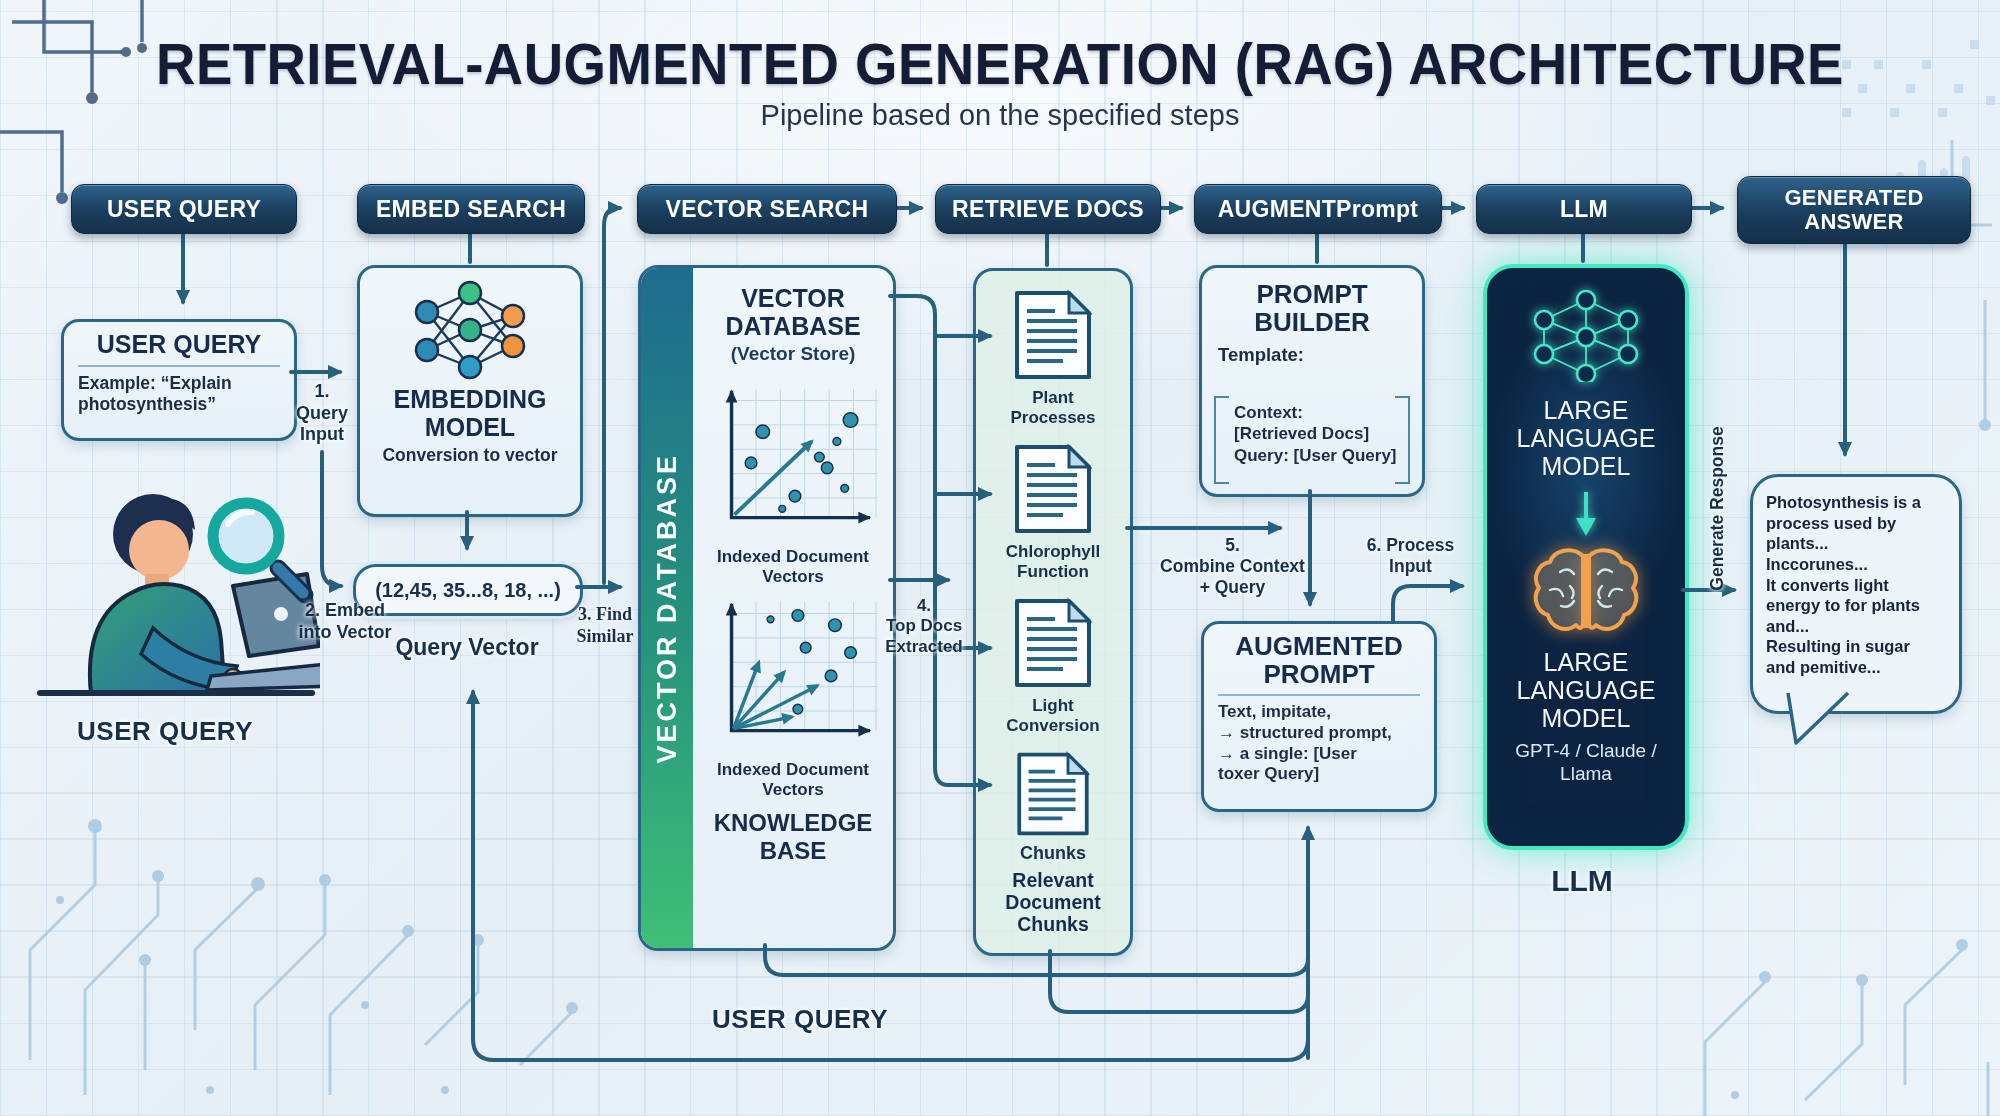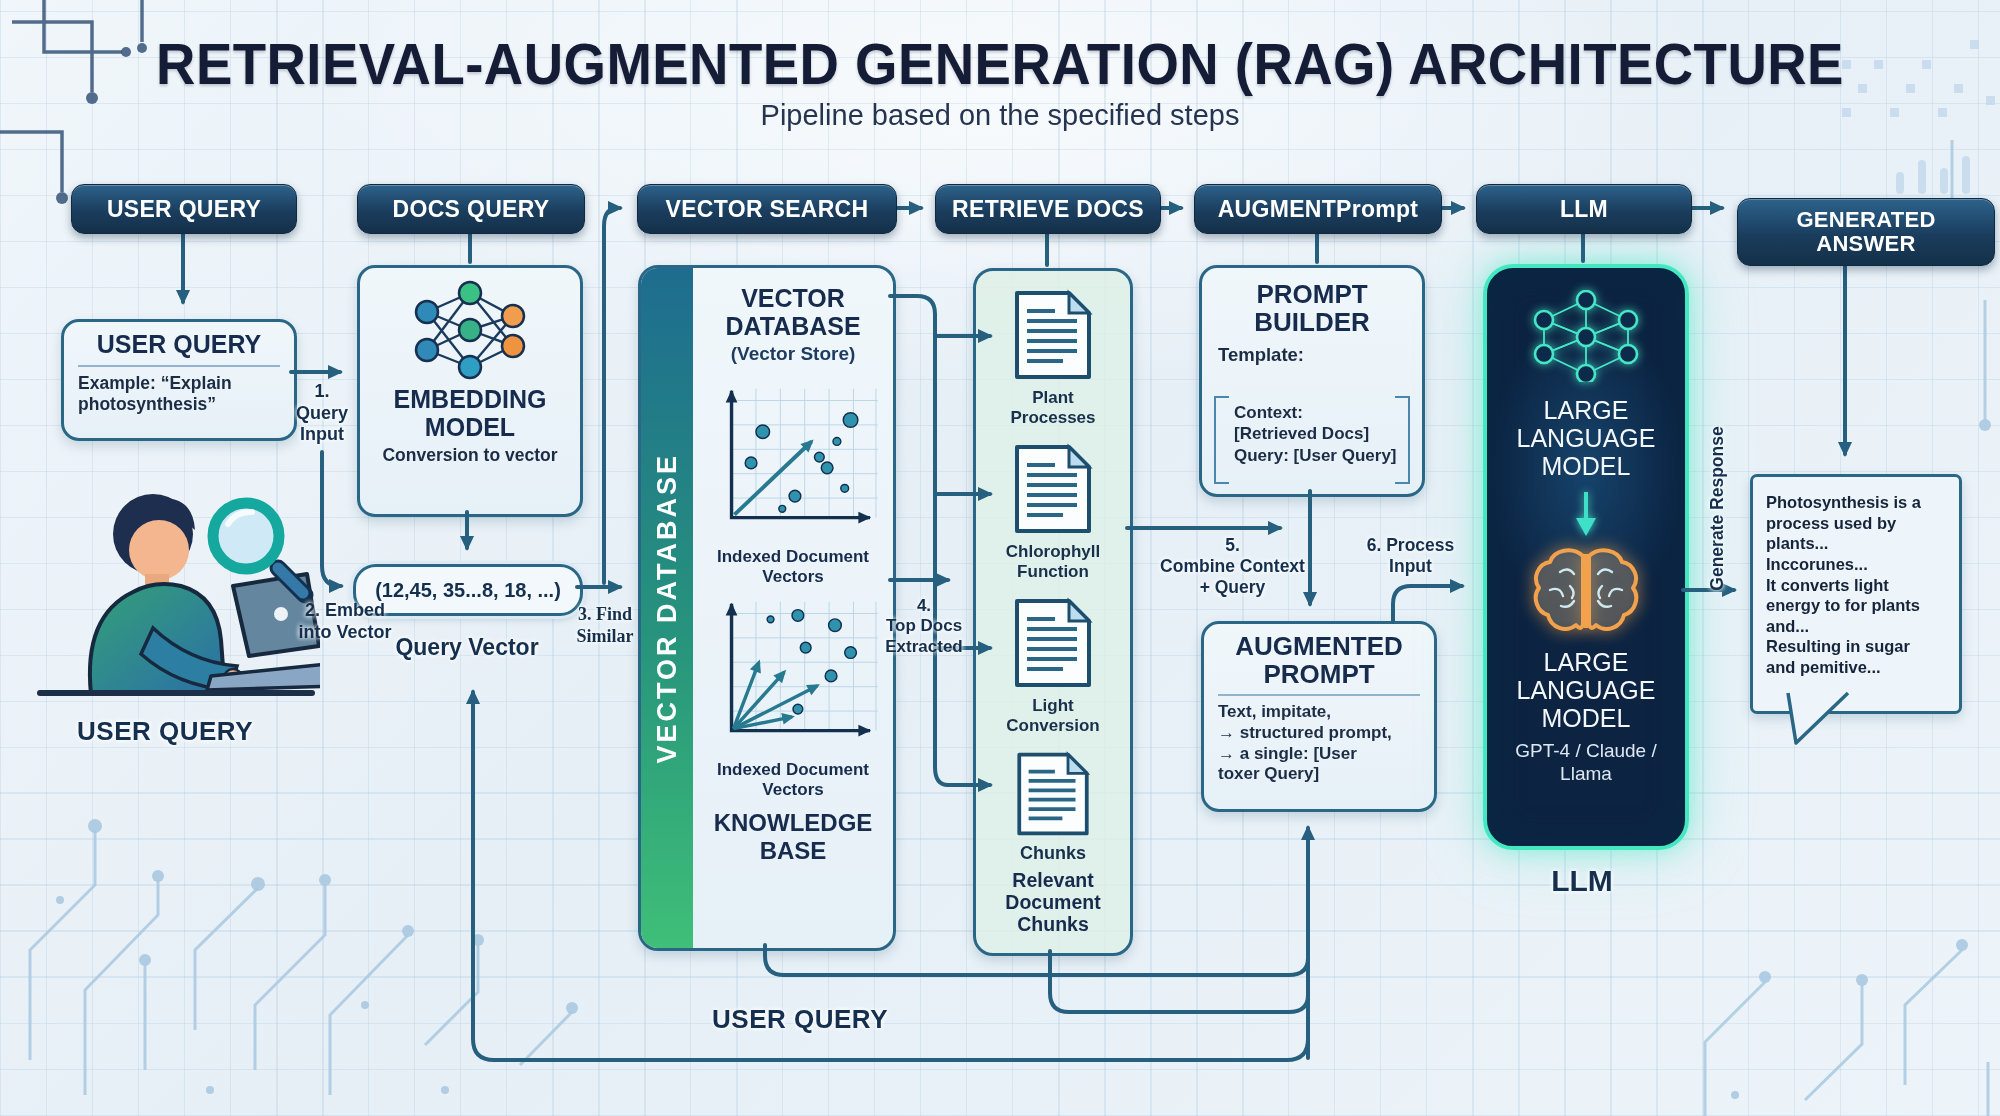--- a/index.html
+++ b/index.html
@@ -165,7 +165,7 @@
   <div id="subtitle" class="abs">Pipeline based on the specified steps</div>
 
   <div class="pill" style="left:71px;width:224px;">USER QUERY</div>
-  <div class="pill" style="left:357px;width:226px;">DOCS QUERY</div>
+  <div class="pill" style="left:357px;width:226px;">EMBED SEARCH</div>
   <div class="pill" style="left:637px;width:258px;">VECTOR SEARCH</div>
   <div class="pill" style="left:935px;width:224px;">RETRIEVE DOCS</div>
   <div class="pill" style="left:1194px;width:246px;">AUGMENTPrompt</div>

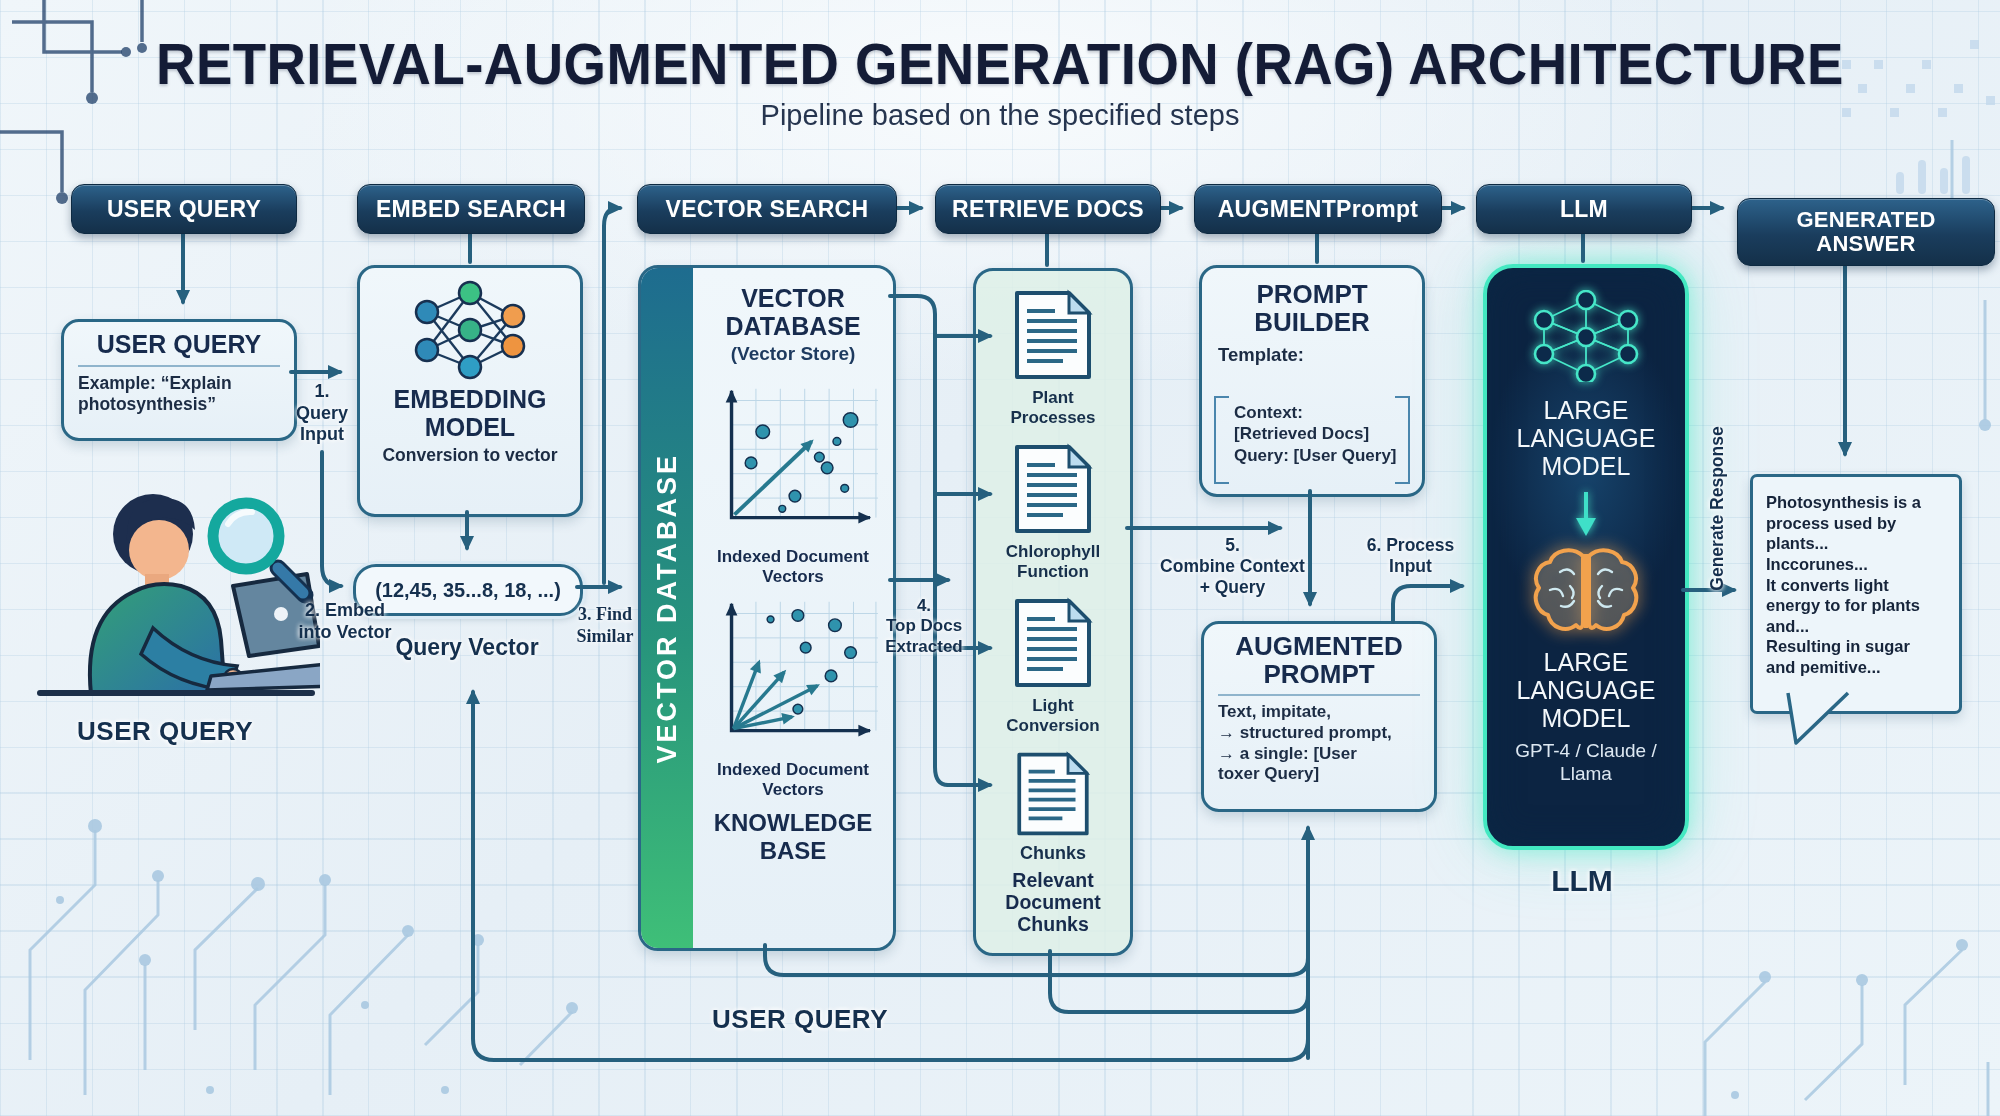--- a/index.html
+++ b/index.html
@@ -170,7 +170,7 @@
   <div class="pill" style="left:935px;width:224px;">RETRIEVE DOCS</div>
   <div class="pill" style="left:1194px;width:246px;">AUGMENTPrompt</div>
   <div class="pill" style="left:1476px;width:214px;">LLM</div>
-  <div class="pill" style="left:1737px;width:216px;top:176px;height:66px;font-size:22px;line-height:1.08;padding:0 20px;margin-top:22px;">GENERATED ANSWER</div>
+  <div class="pill" style="left:1737px;width:216px;top:176px;height:66px;font-size:22px;line-height:1.08;padding:0 8px;">GENERATED ANSWER</div>
 
   <div class="panel" style="left:61px;top:319px;width:230px;height:116px;">
     <div class="bt" style="font-size:25px;margin-top:8px;">USER QUERY</div>

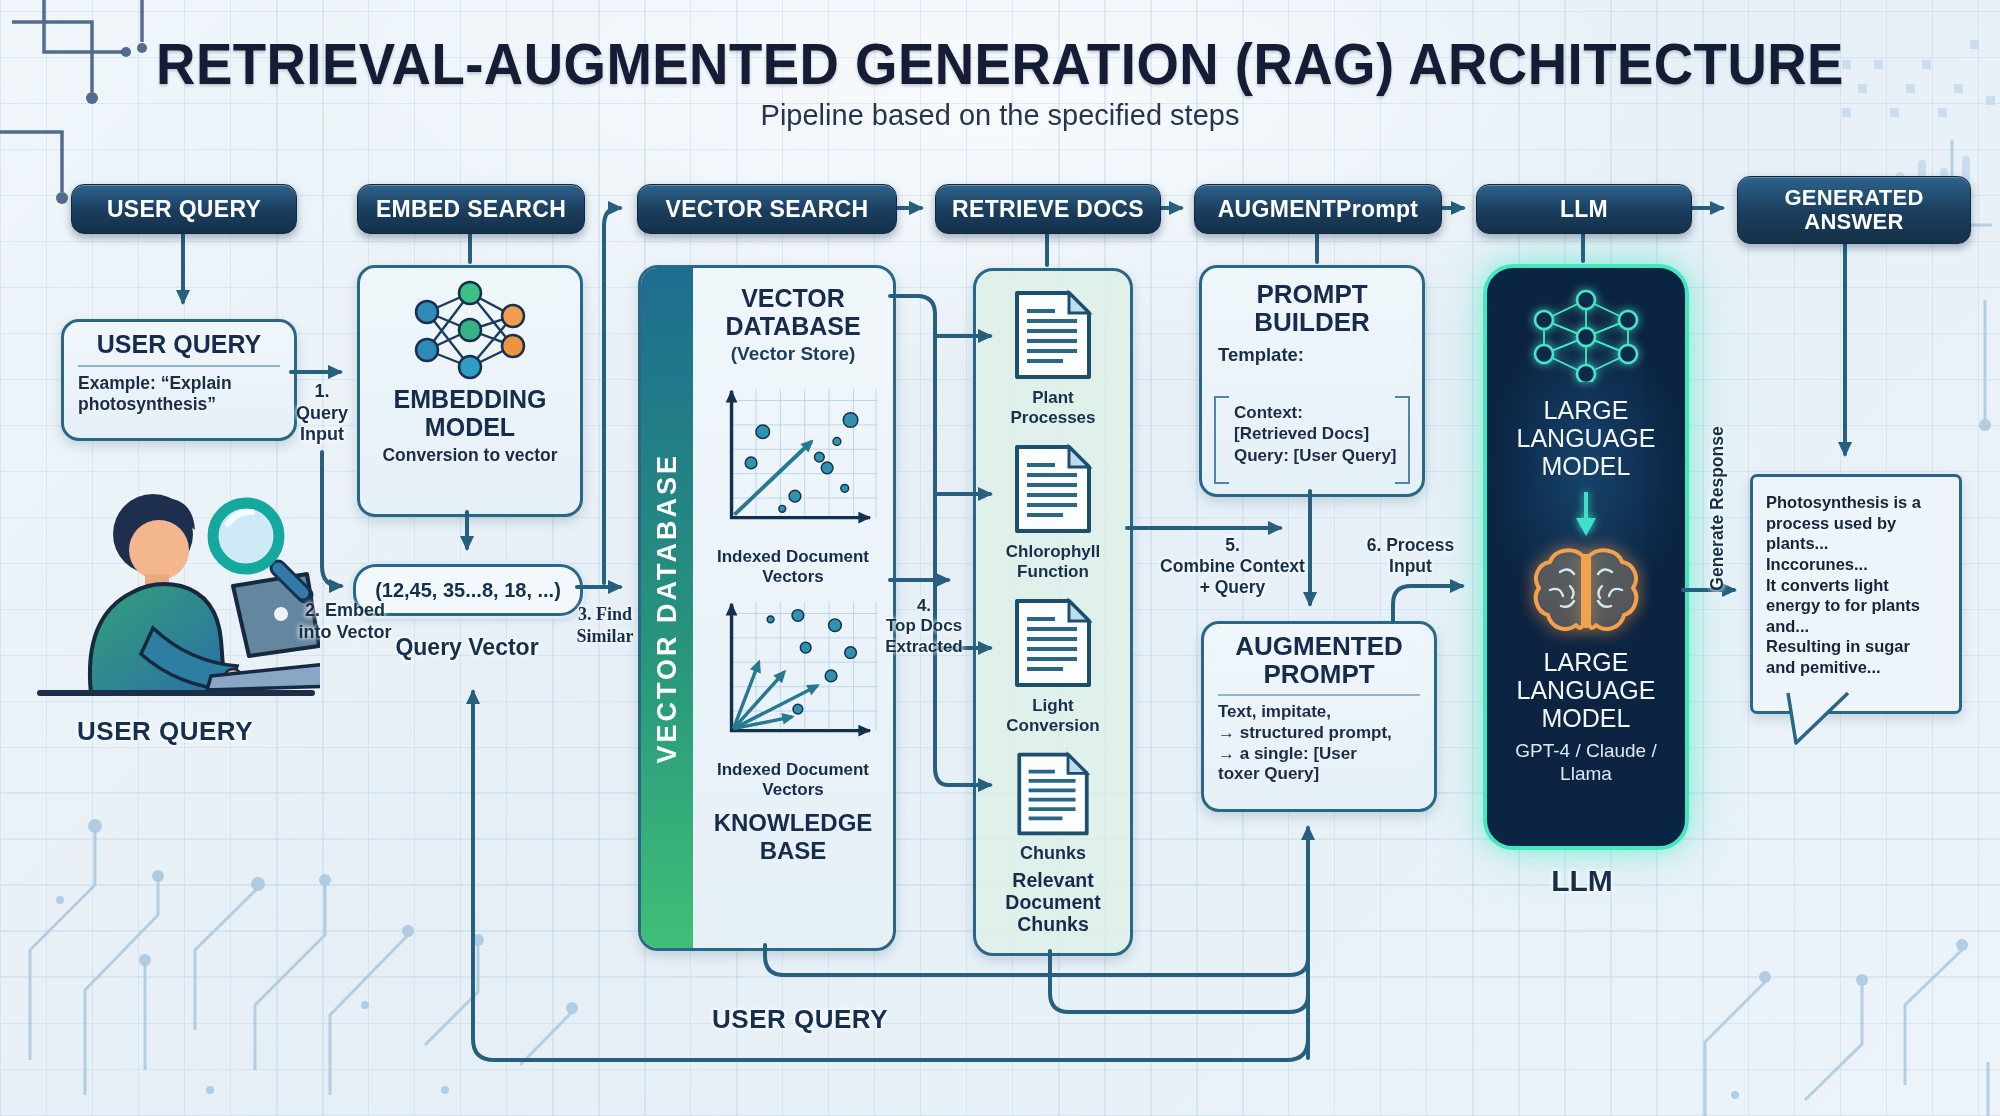--- a/index.html
+++ b/index.html
@@ -44,7 +44,7 @@
     display:flex;flex-direction:column;align-items:center;}
   .llm-title{color:#f4f8fb;font-weight:normal;font-size:25px;line-height:1.12;text-align:center;}
   
-  #bubble{position:absolute;left:1750px;top:474px;width:206px;height:234px;border-radius:7px;
+  #bubble{position:absolute;left:1750px;top:474px;width:206px;height:234px;border-radius:28px;
     background:#edf5fa;border:3.5px solid #2a6786;z-index:2;box-shadow:0 5px 12px rgba(30,70,100,.18);}
   #bubble-text{padding:15px 13px;font-size:16.5px;font-weight:bold;color:#16243a;line-height:1.25;}
   .bracket{position:absolute;top:0;width:13px;height:100%;border-top:2.5px solid #4a86ad;border-bottom:2.5px solid #4a86ad;}

